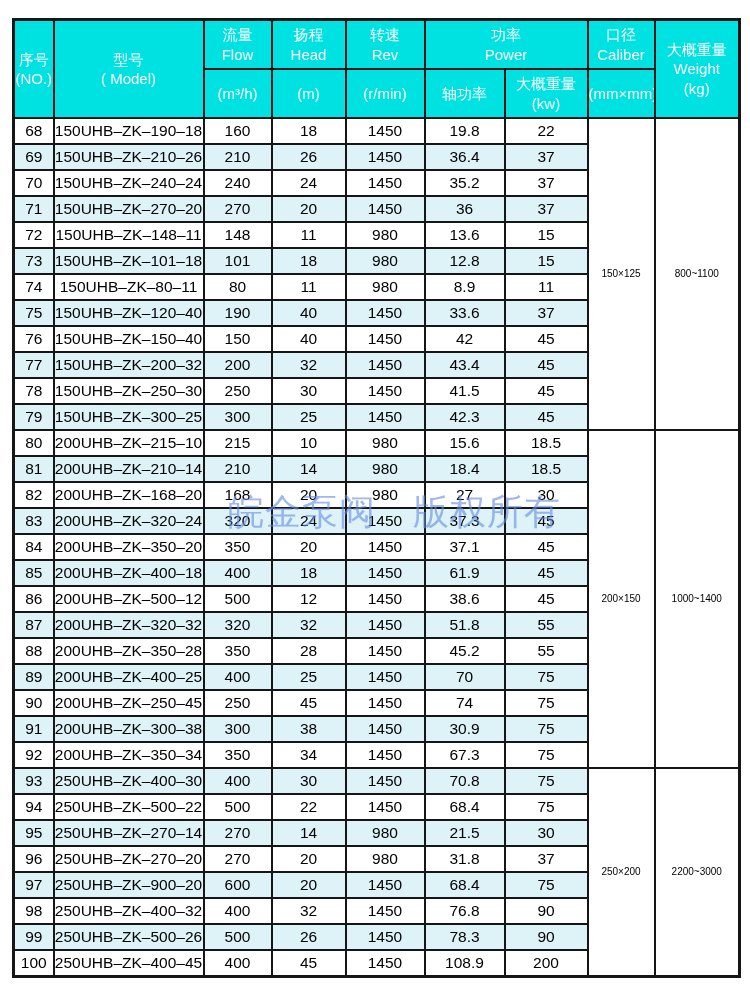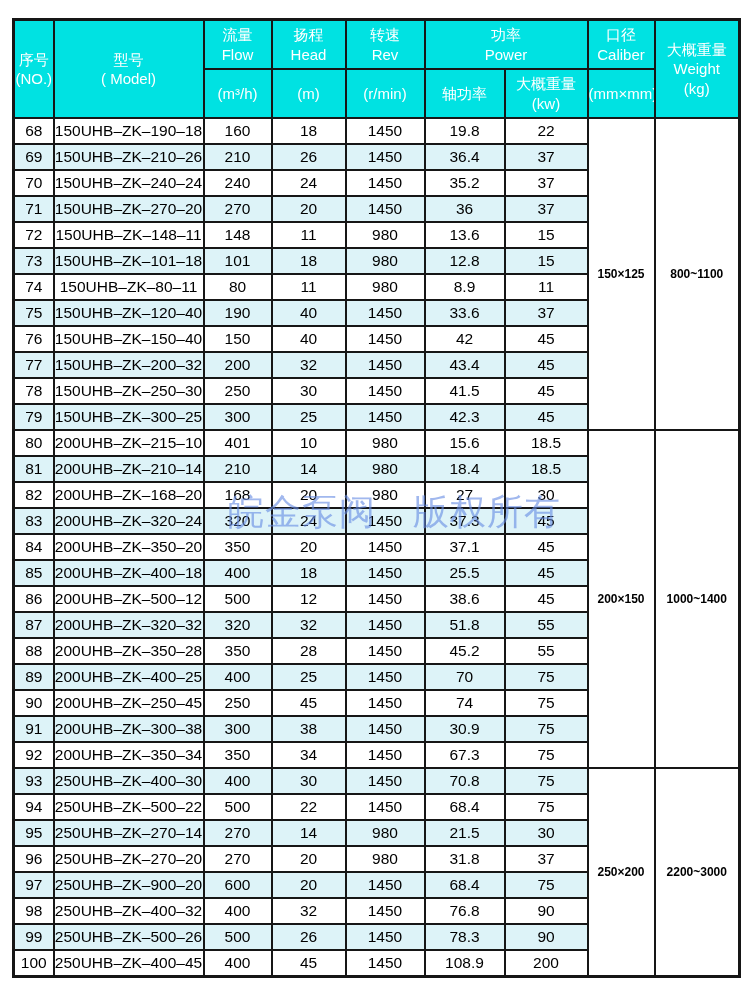--- a/index.html
+++ b/index.html
@@ -53,8 +53,7 @@
   }
   tbody td.merged {
     background: #ffffff !important;
-    font-size: 12px;
-    font-weight: bold;
+    font-size: 10px;
   }
   .watermark {
     position: absolute;

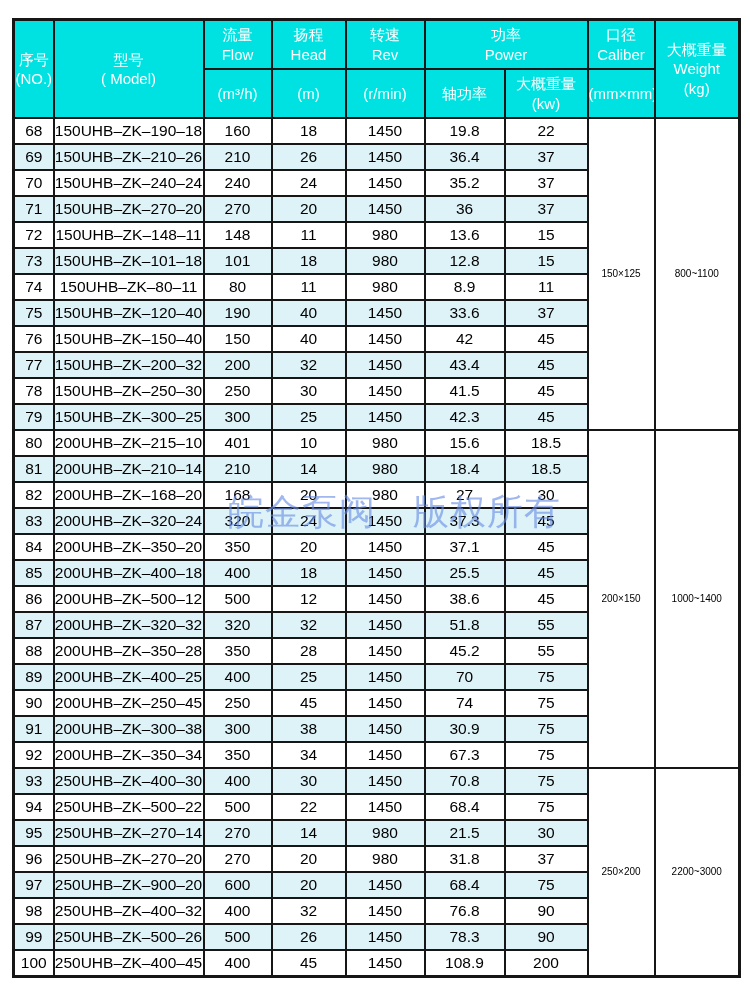--- a/index.html
+++ b/index.html
@@ -245,7 +245,7 @@
         <tr>
           <td>80</td>
           <td>200UHB–ZK–215–10</td>
-          <td>401</td>
+          <td>215</td>
           <td>10</td>
           <td>980</td>
           <td>15.6</td>

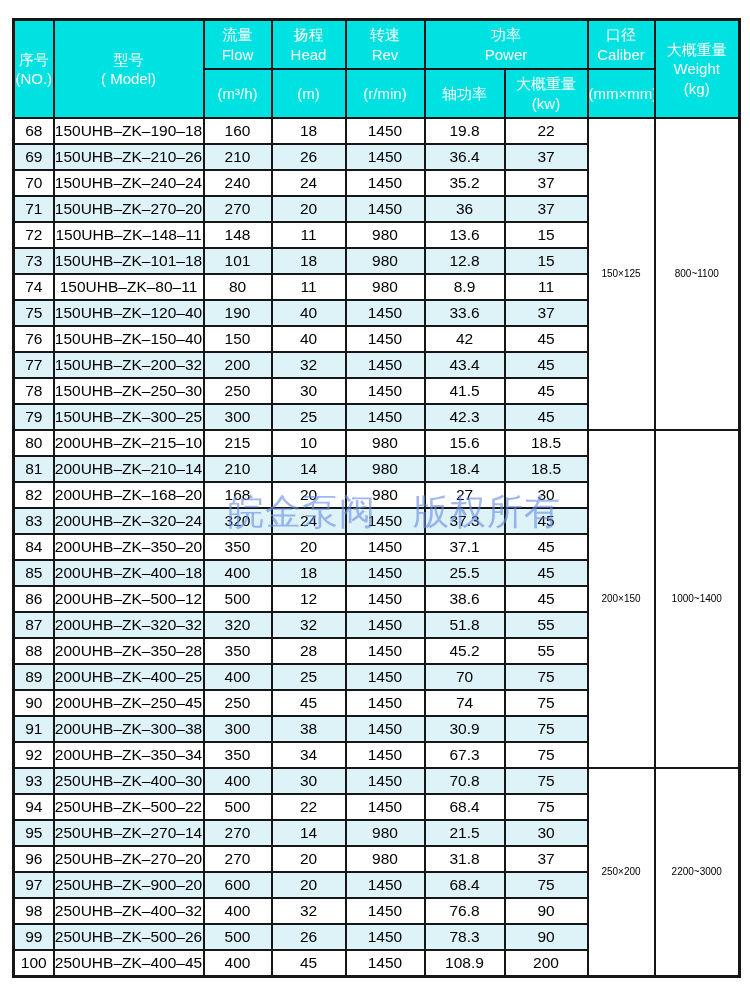--- a/index.html
+++ b/index.html
@@ -295,7 +295,7 @@
           <td>400</td>
           <td>18</td>
           <td>1450</td>
-          <td>25.5</td>
+          <td>61.9</td>
           <td>45</td>
         </tr>
         <tr>

